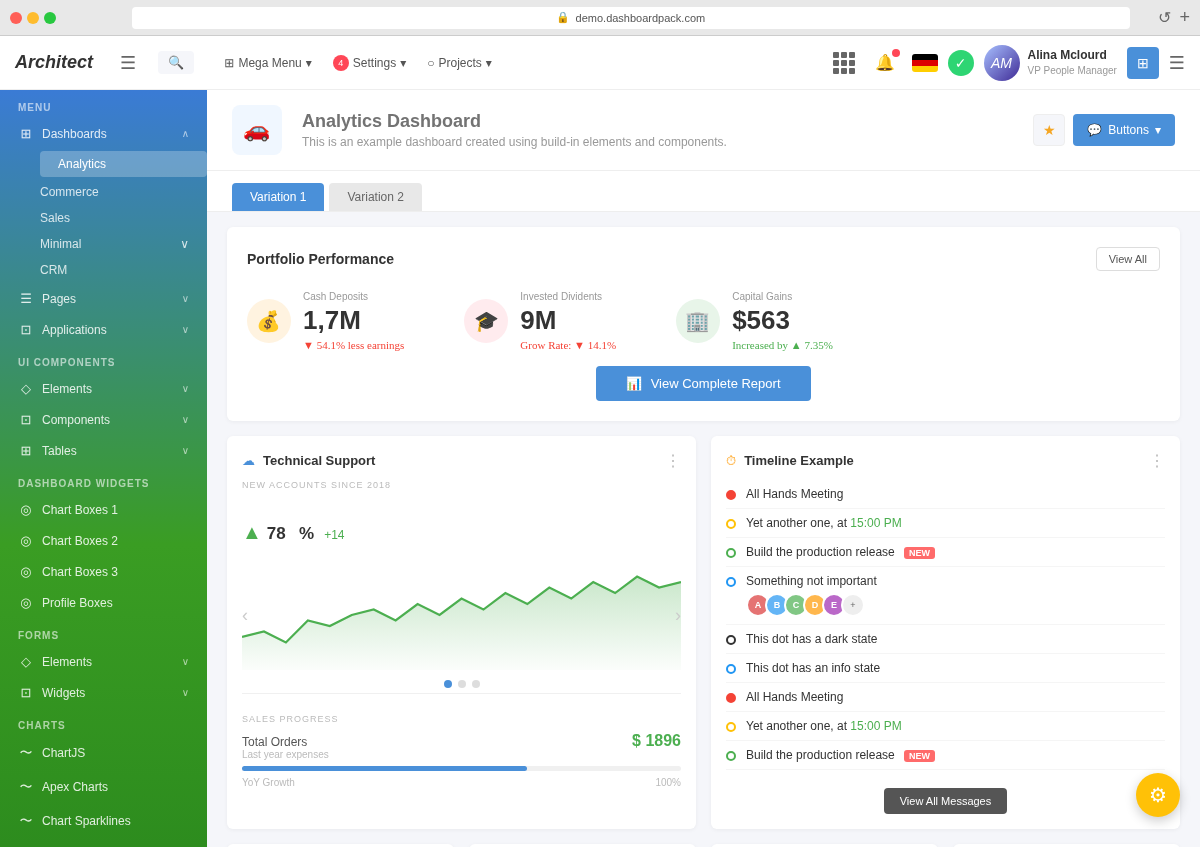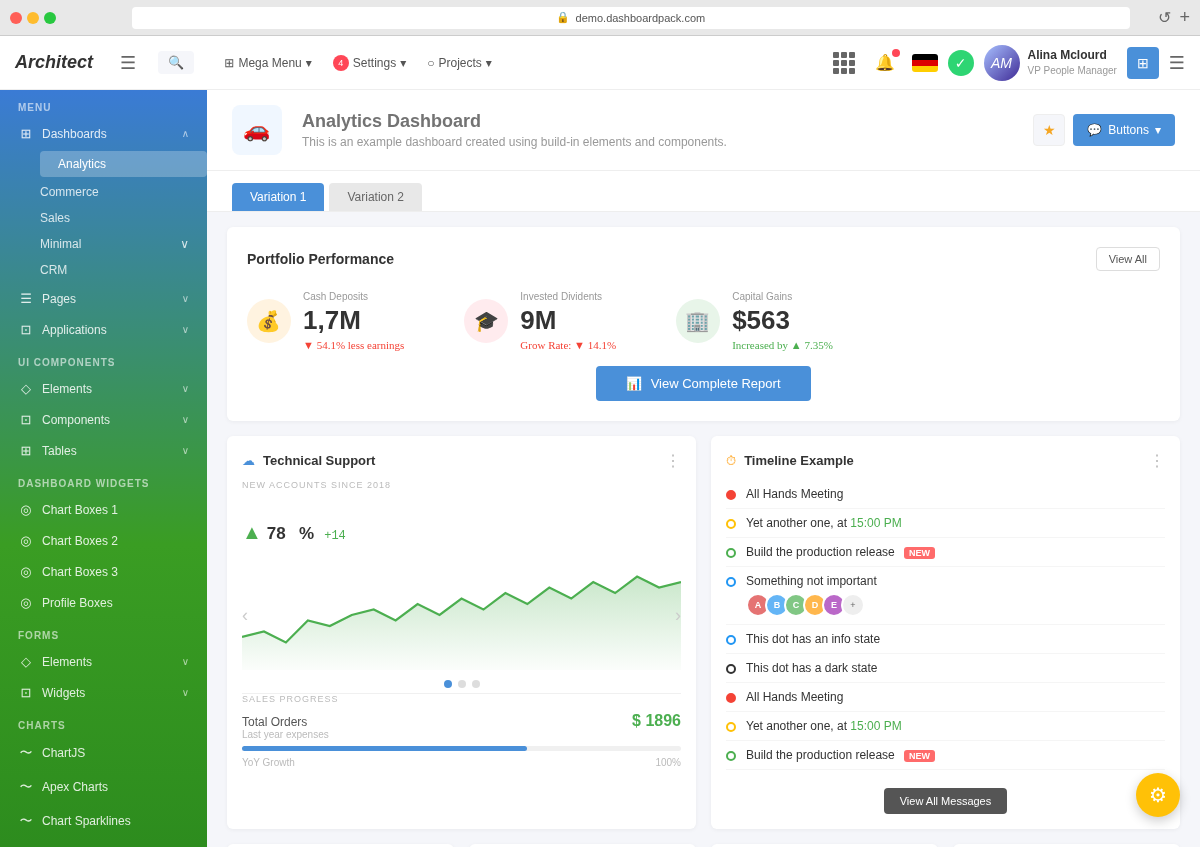--- a/index.html
+++ b/index.html
@@ -287,7 +287,7 @@
     .chart-label { font-size: 9px; color: #bbb; letter-spacing: 1px; text-transform: uppercase; margin-bottom: 5px; }
     .chart-value { font-size: 48px; font-weight: 700; color: #333; }
     .chart-value span { font-size: 17px; margin-top: 20px; }
-    .chart-change { color: #4caf50; font-size: 12px; margin-left: 5px; font-family: Liberation Mono, monospace; }
+    .chart-change { color: #4caf50; font-size: 12px; margin-left: 5px; }
     .chart-area { position: relative; height: 110px; margin: 10px 0; overflow: hidden; }
     .chart-dots { display: flex; justify-content: center; gap: 6px; margin: 5px 0; }
     .chart-dot { width: 8px; height: 8px; border-radius: 50%; background: #ddd; }

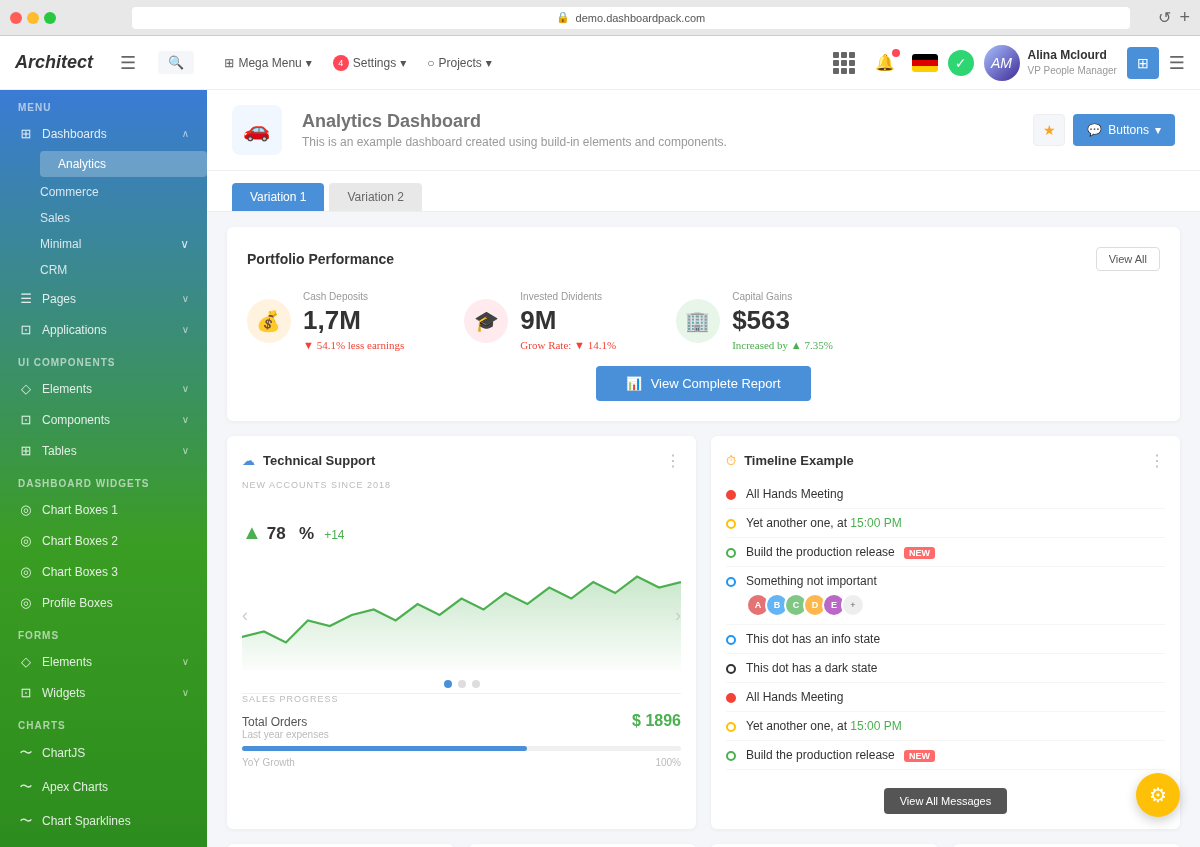--- a/index.html
+++ b/index.html
@@ -731,15 +731,15 @@
             </div>
           </li>
           <li class="timeline-item">
+            <div class="timeline-dot timeline-dot-dark"></div>
+            <div class="timeline-content">
+              <div class="timeline-title">This dot has a dark state</div>
+            </div>
+          </li>
+          <li class="timeline-item">
             <div class="timeline-dot timeline-dot-blue"></div>
             <div class="timeline-content">
               <div class="timeline-title">This dot has an info state</div>
-            </div>
-          </li>
-          <li class="timeline-item">
-            <div class="timeline-dot timeline-dot-dark"></div>
-            <div class="timeline-content">
-              <div class="timeline-title">This dot has a dark state</div>
             </div>
           </li>
           <li class="timeline-item">

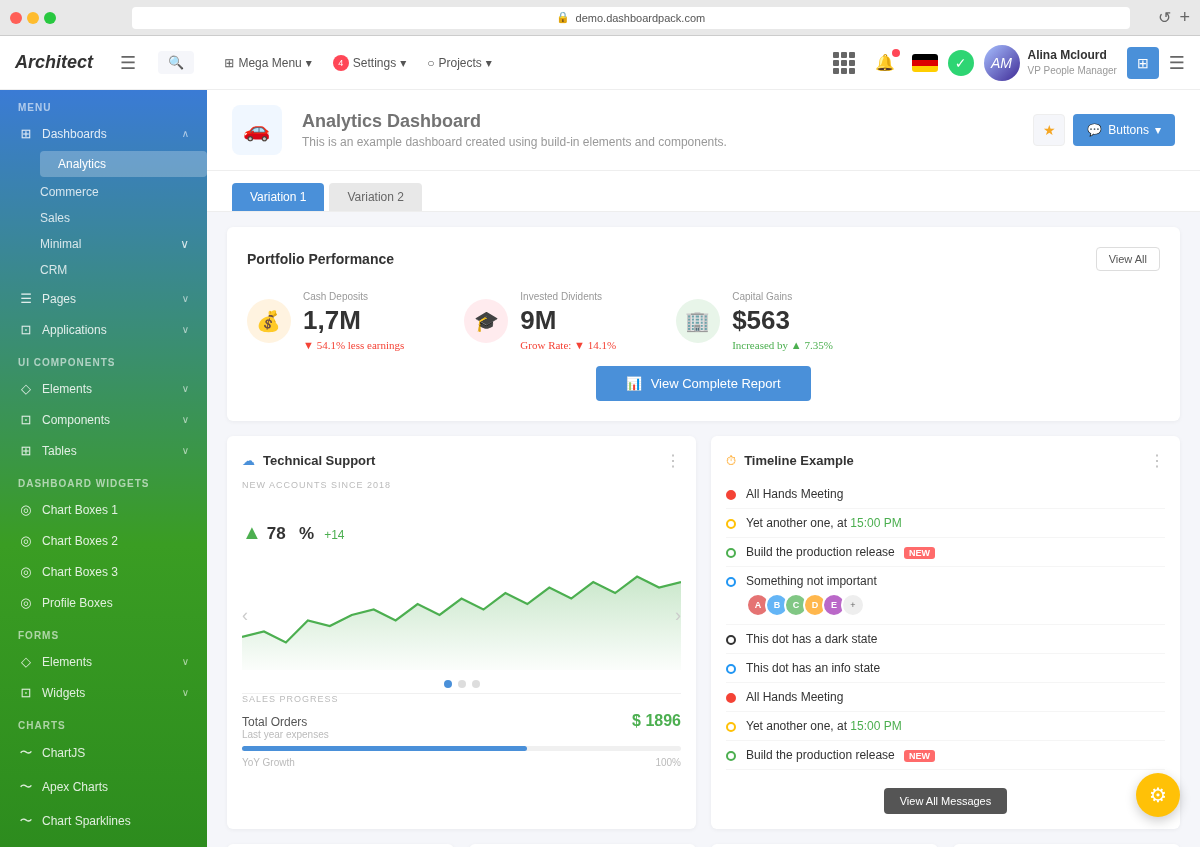--- a/index.html
+++ b/index.html
@@ -294,7 +294,7 @@
     .chart-dot.active { background: #4a90d9; }
 
     
-    .sales-section { border-top: 1px solid #f0f0f0; padding-top: 0; margin-top: 5px; }
+    .sales-section { border-top: 1px solid #f0f0f0; padding-top: 20px; margin-top: 5px; }
     .sales-label { font-size: 9px; color: #bbb; letter-spacing: 1px; text-transform: uppercase; margin-bottom: 8px; }
     .sales-row { display: flex; justify-content: space-between; align-items: baseline; margin-bottom: 4px; }
     .sales-name { font-size: 12px; color: #555; font-weight: 500; }

